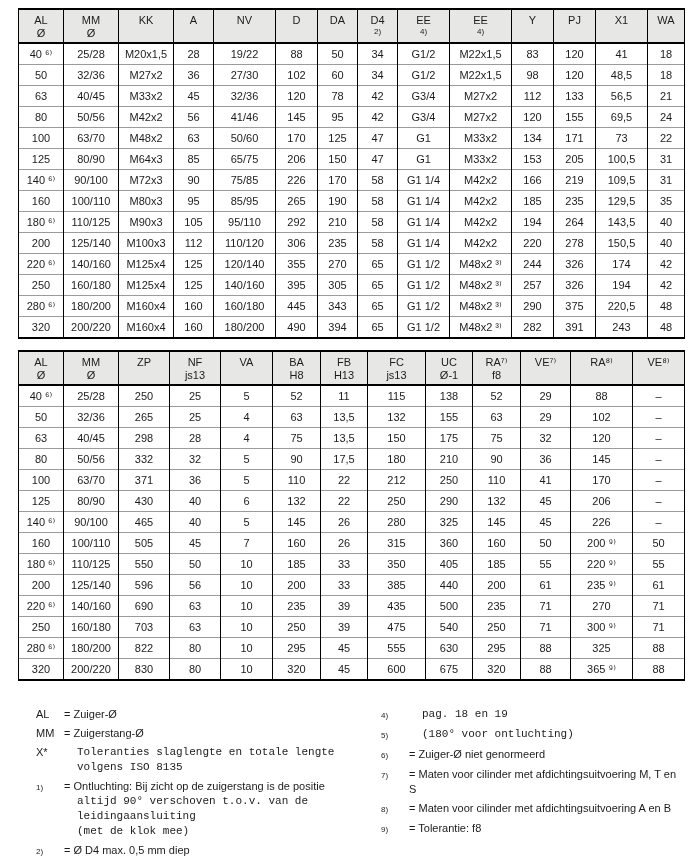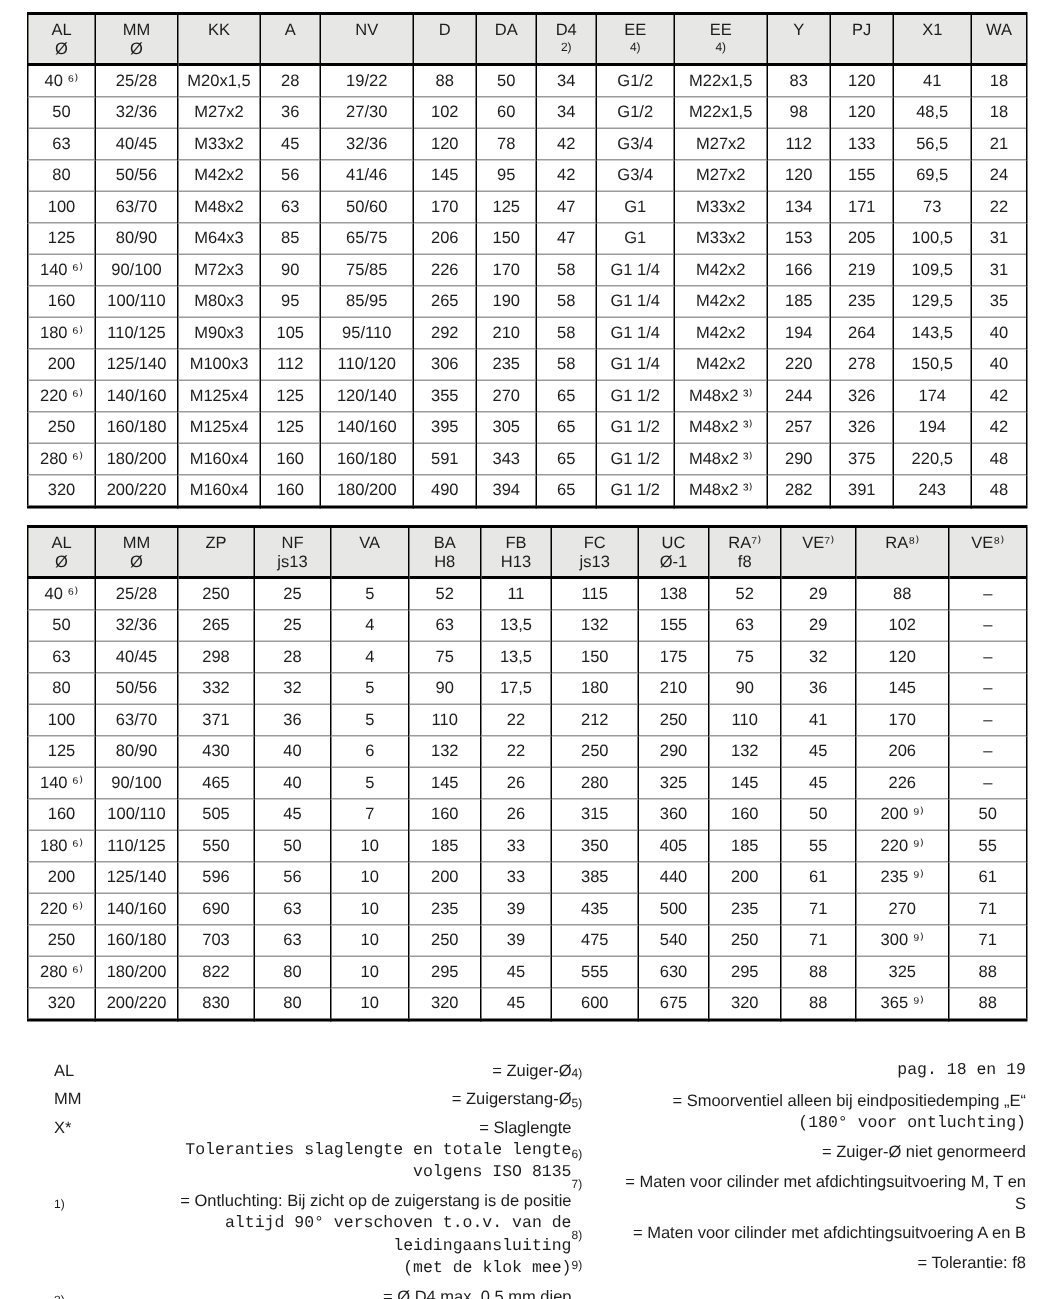--- a/index.html
+++ b/index.html
@@ -329,7 +329,7 @@
           <td>M160x4</td>
           <td>160</td>
           <td>160/180</td>
-          <td>591</td>
+          <td>445</td>
           <td>343</td>
           <td>65</td>
           <td>G1 1/2</td>

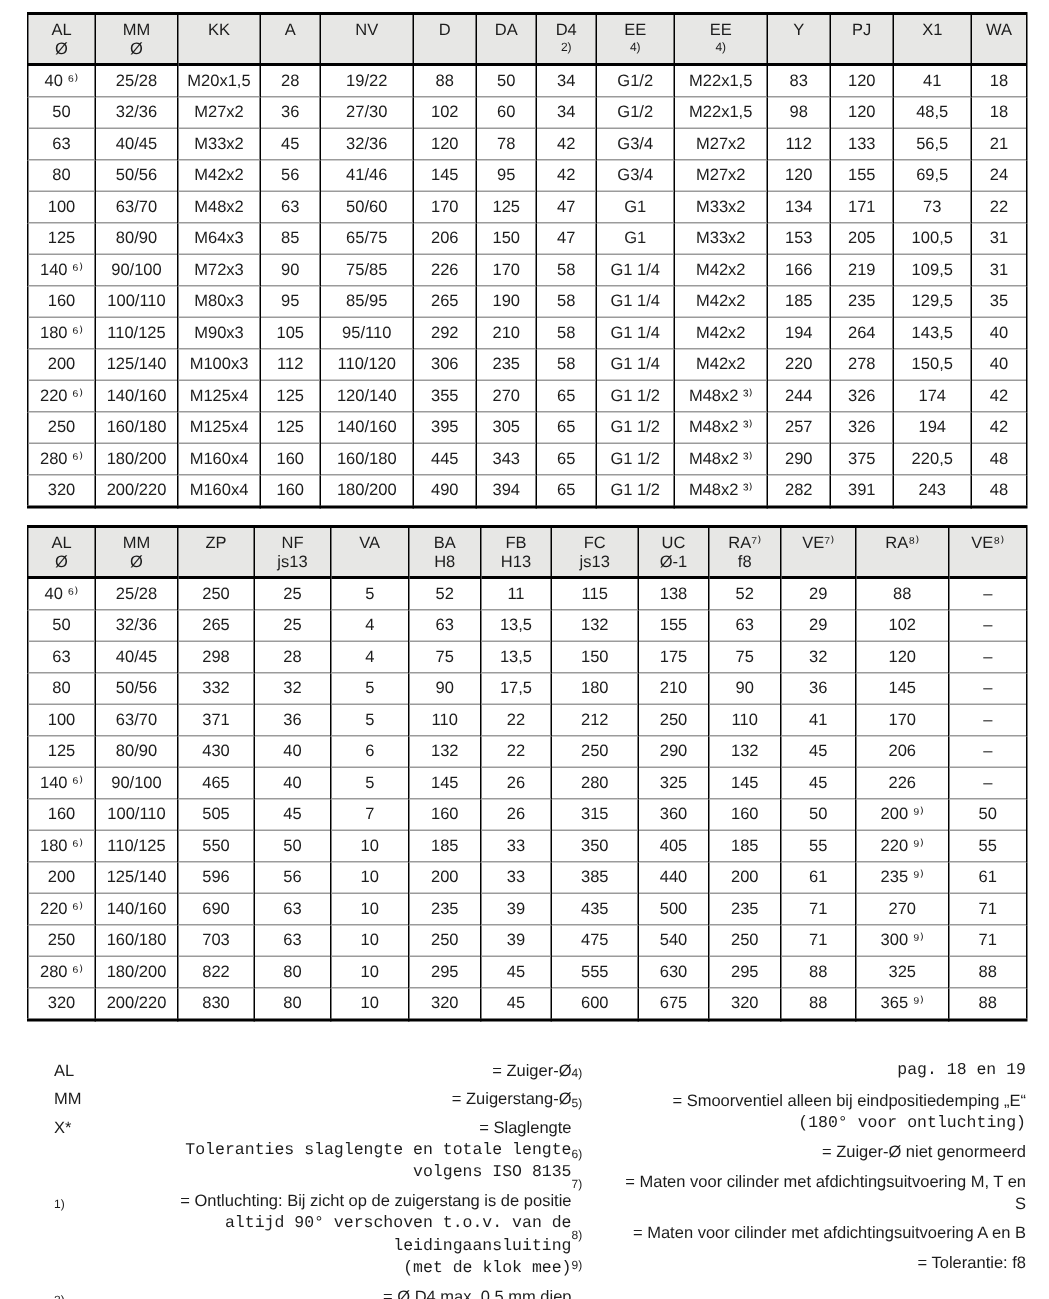--- a/index.html
+++ b/index.html
@@ -54,7 +54,7 @@
   .fn{display:flex;margin-bottom:4px;}
   .fn-label{width:28px;flex:none;}
   .fn-label.sup{font-size:8px;padding-top:1px;}
-  .fn-text{flex:1;text-align:right;}
+  .fn-text{flex:1;}
   .fn-text .cont{padding-left:13px;font-family:Liberation Mono, monospace;}
 </style>
 </head>

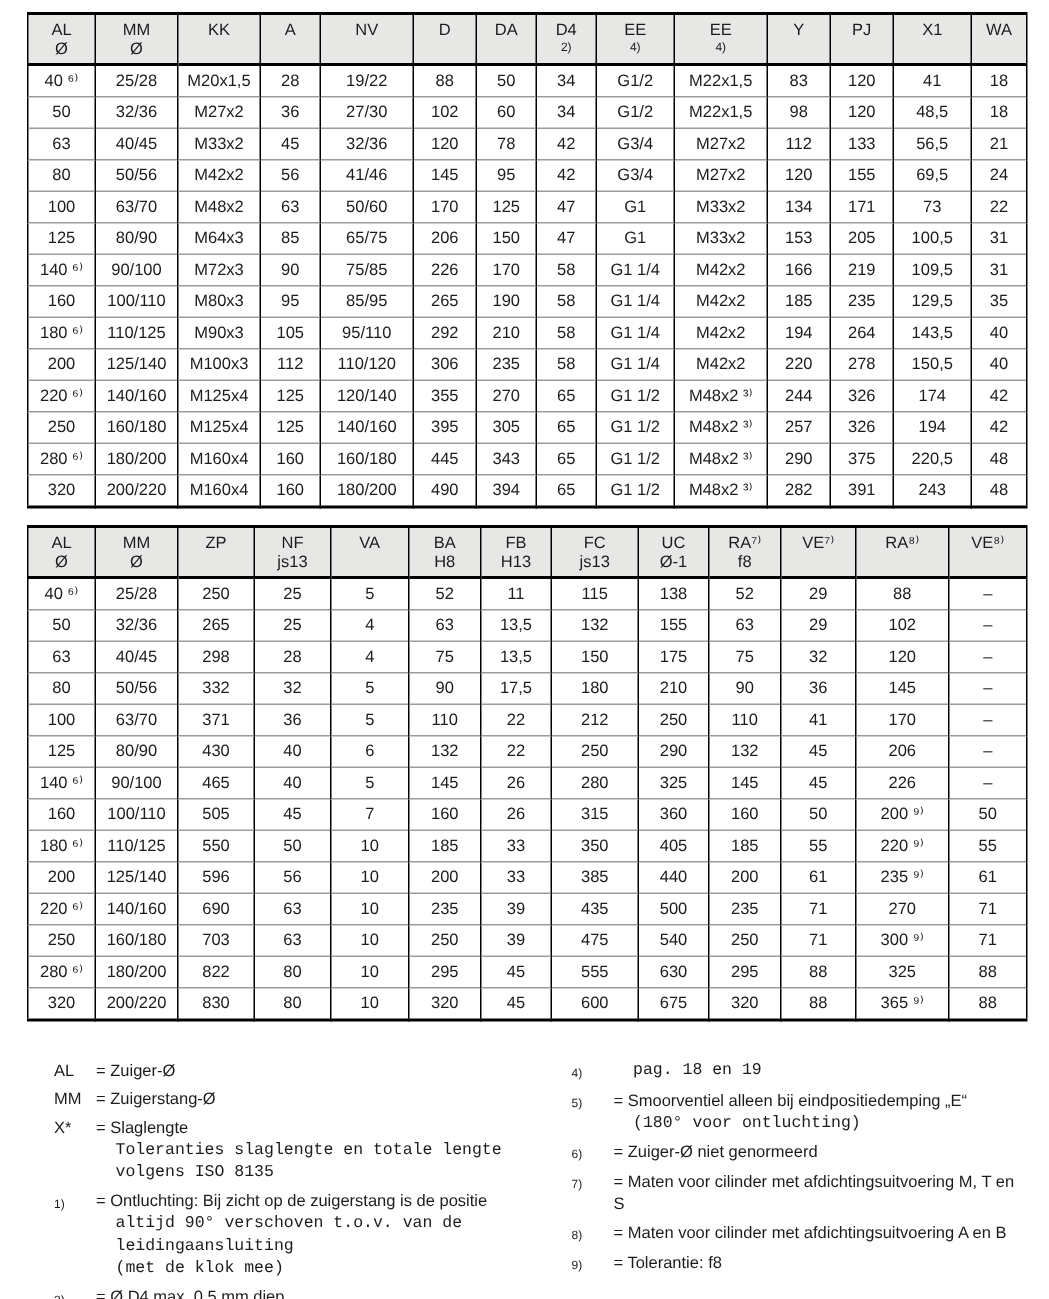--- a/index.html
+++ b/index.html
@@ -691,7 +691,6 @@
         <div class="fn">
           <span class="fn-label sup">5)</span>
           <span class="fn-text">
-            <div>= Smoorventiel alleen bij eindpositiedemping „E“</div>
             <div class="cont">(180° voor ontluchting)</div>
           </span>
         </div>

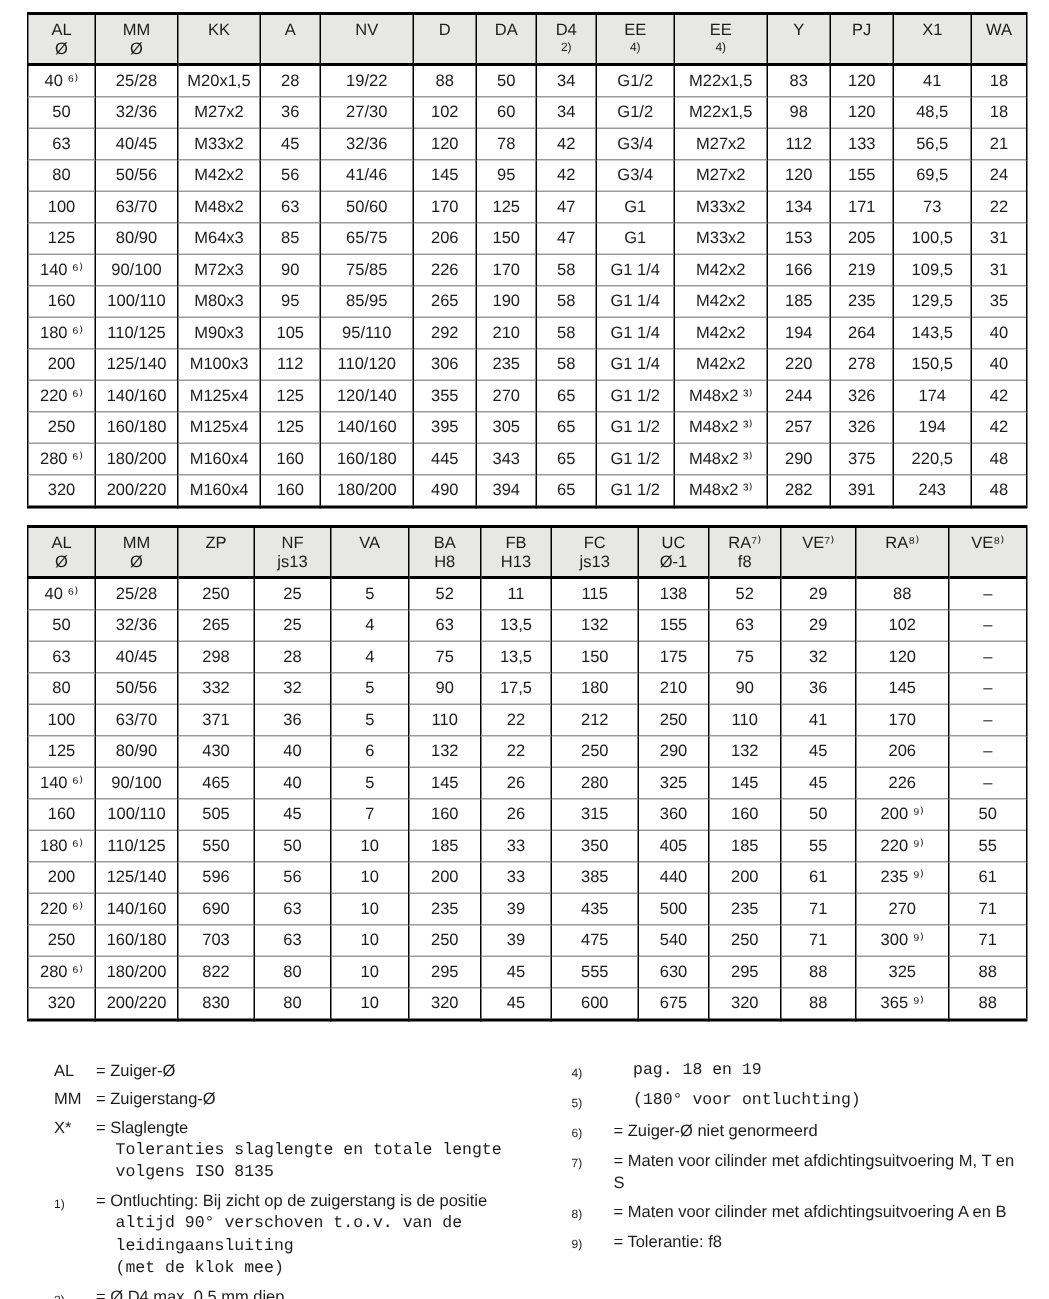--- a/index.html
+++ b/index.html
@@ -656,7 +656,6 @@
         <div class="fn">
           <span class="fn-label">X*</span>
           <span class="fn-text">
-            <div>= Slaglengte</div>
             <div class="cont">Toleranties slaglengte en totale lengte volgens ISO 8135</div>
           </span>
         </div>

